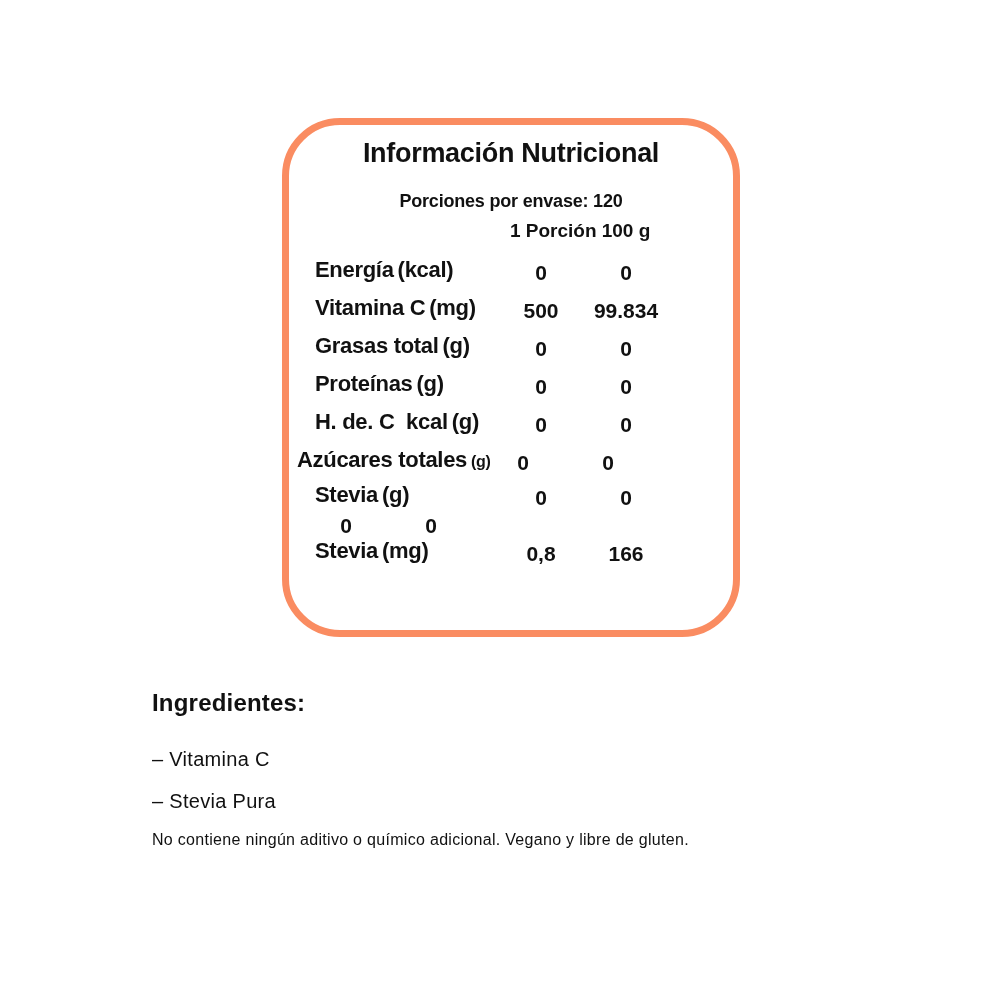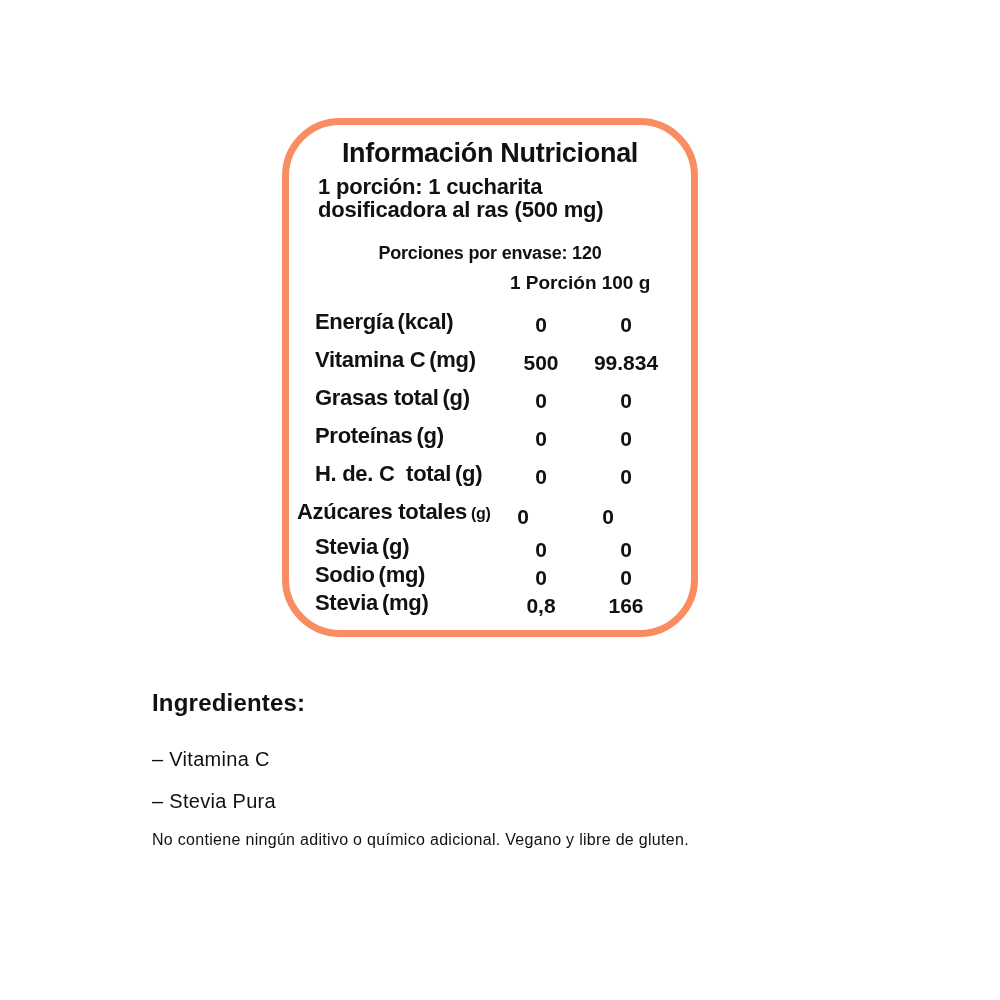--- a/index.html
+++ b/index.html
@@ -9,7 +9,7 @@
   }
   
   .nutri-box{
-    position:absolute;left:282px;top:118px;width:416px;height:519px;
+    position:absolute;left:282px;top:118px;width:458px;height:519px;
     box-sizing:border-box;border:7px solid #FA8C61;border-radius:58px;
     background:#fff;padding-top:13px;
   }

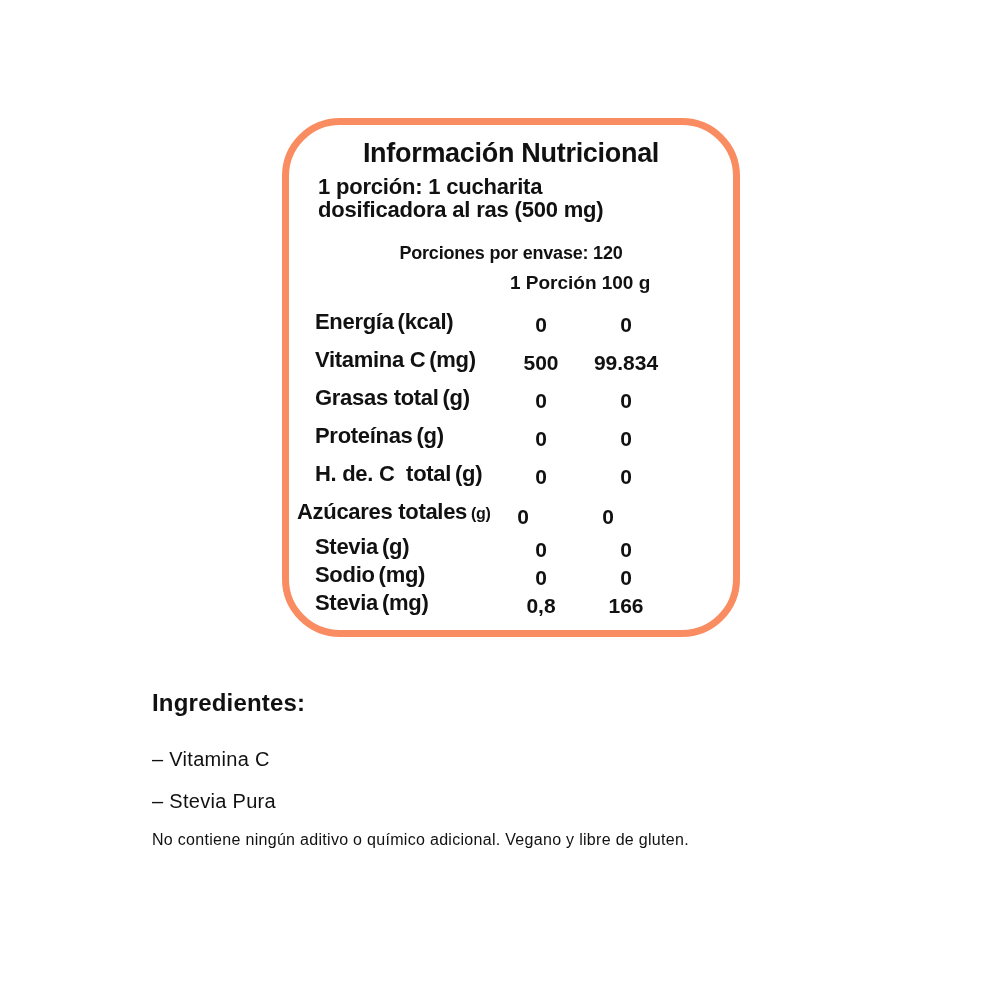--- a/index.html
+++ b/index.html
@@ -55,10 +55,6 @@
 <div class="nutri-box">
   <h1 class="nutri-title">Información Nutricional</h1>
 
-  <div class="serving">
-    <div>1 porción: 1 cucharita</div>
-    <div>dosificadora al ras (500 mg)</div>
-  </div>
 
   <div class="servings-per">Porciones por envase: 120</div>
 

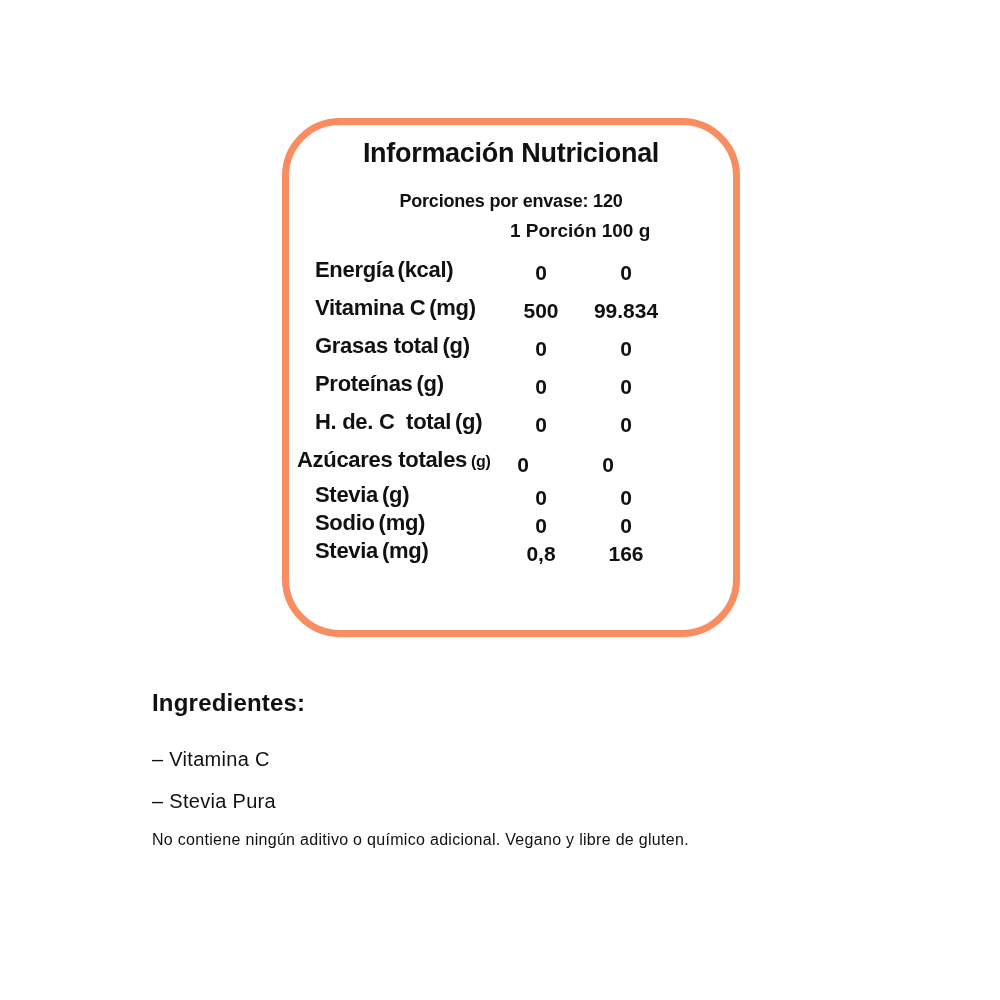--- a/index.html
+++ b/index.html
@@ -32,7 +32,7 @@
   .head-row{margin-top:5px;font-size:19px;font-weight:700;line-height:24px;}
   .head-row .col-v1{white-space:nowrap;}
   .rows{margin-top:15px;}
-  .nrow{font-size:22px;font-weight:700;line-height:24px;margin-bottom:14px;align-items:flex-end;}
+  .nrow{font-size:22px;font-weight:700;line-height:24px;margin-bottom:14px;}
   .nrow:nth-child(6){margin-bottom:9px;padding-left:8px;}
   .nrow:nth-child(7){margin-bottom:4px;}
   .nrow:nth-child(8){margin-bottom:4px;}

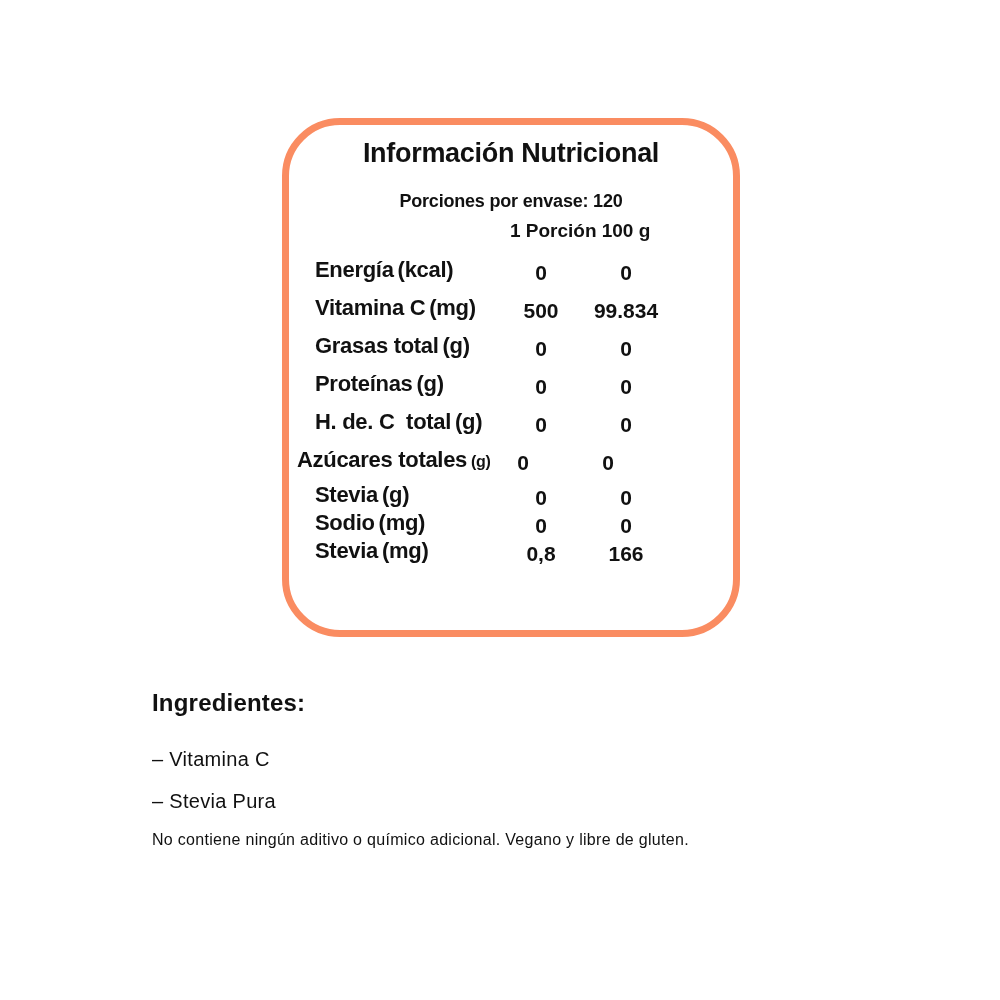--- a/index.html
+++ b/index.html
@@ -86,7 +86,7 @@
       <div class="col-v2">0</div>
     </div>
     <div class="cols nrow">
-      <div class="col-label"><span>H. de. C  total</span><span class="unit">(g)</span></div>
+      <div class="col-label"><span>H. de. C  kcal</span><span class="unit">(g)</span></div>
       <div class="col-v1">0</div>
       <div class="col-v2">0</div>
     </div>

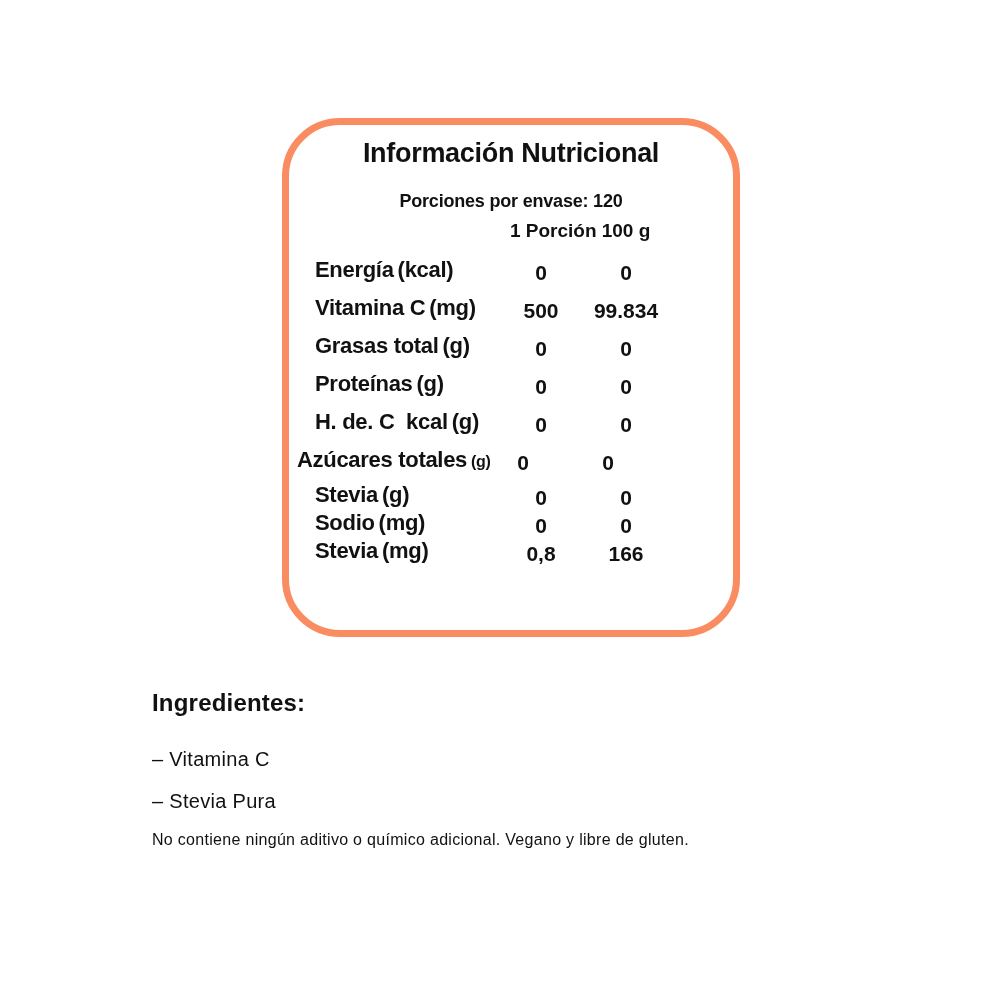--- a/index.html
+++ b/index.html
@@ -101,7 +101,6 @@
       <div class="col-v2">0</div>
     </div>
     <div class="cols nrow">
-      <div class="col-label"><span>Sodio</span><span class="unit">(mg)</span></div>
       <div class="col-v1">0</div>
       <div class="col-v2">0</div>
     </div>

